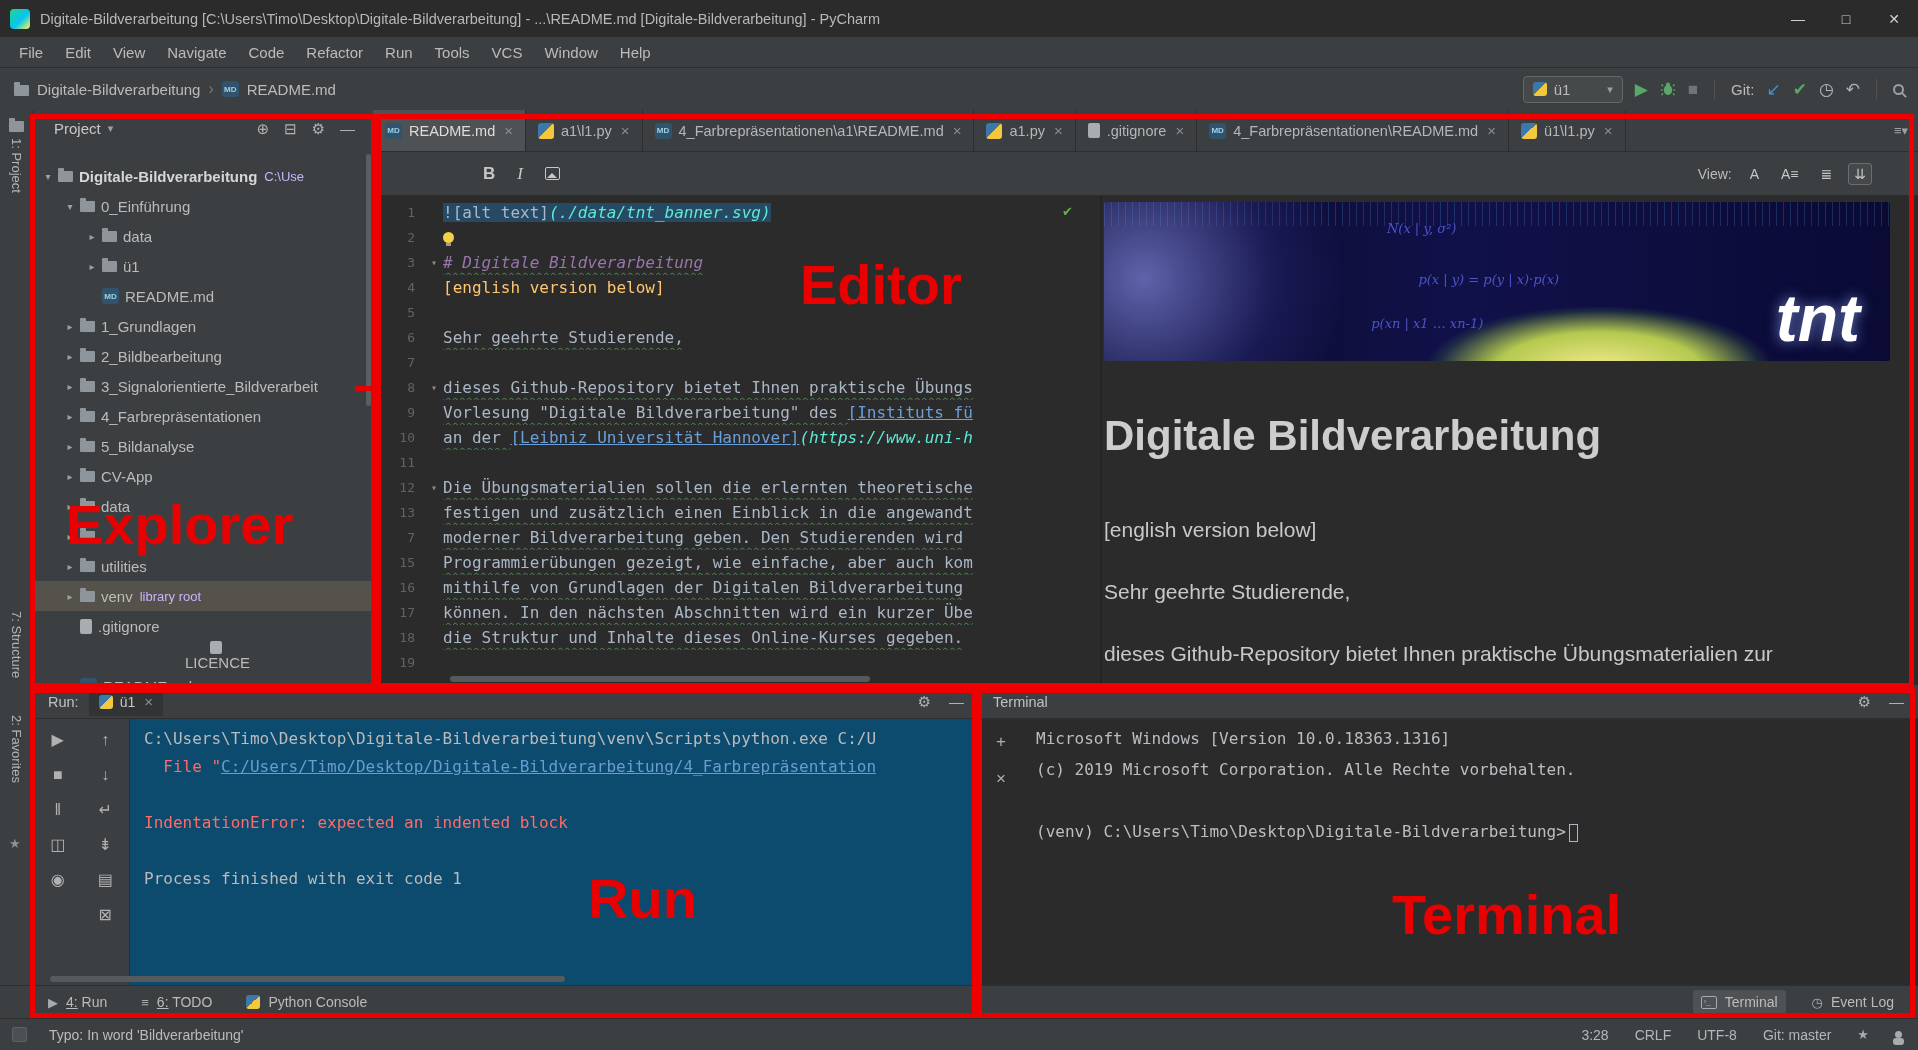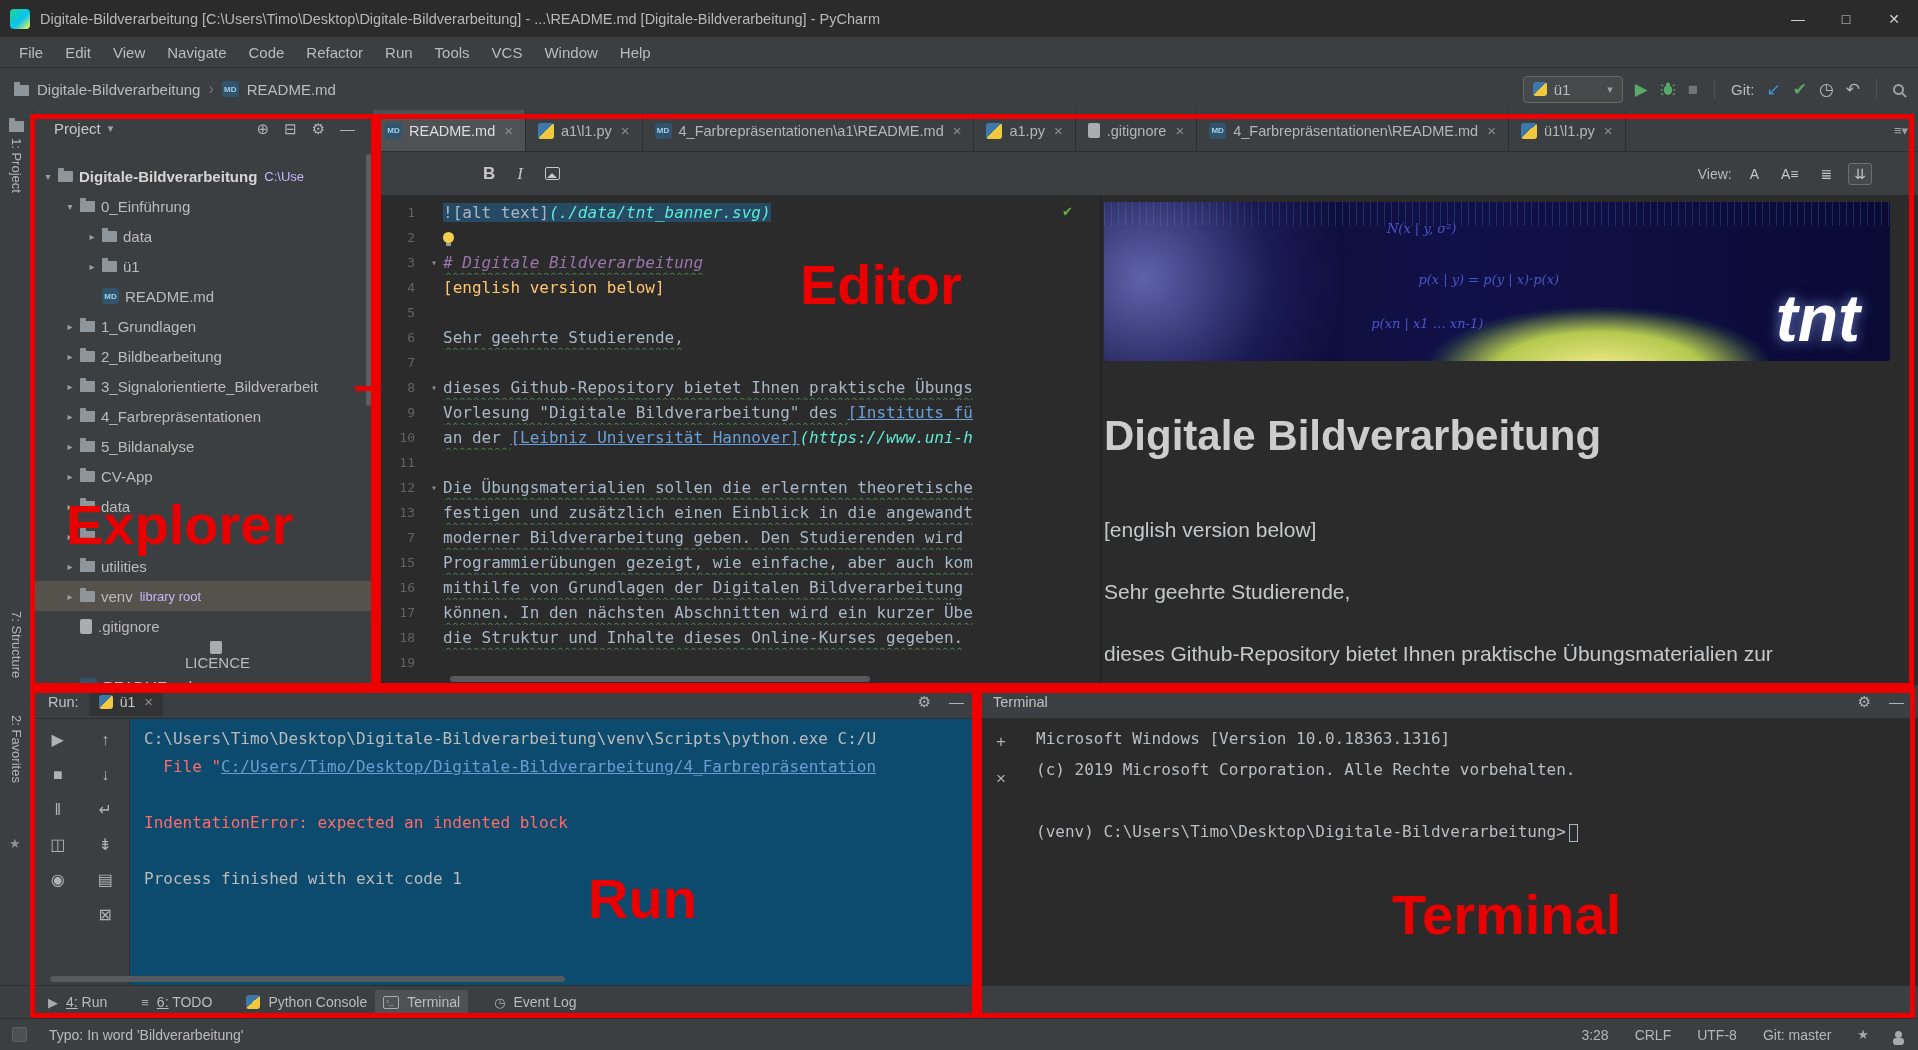--- a/index.html
+++ b/index.html
@@ -163,7 +163,7 @@
   .cursorbox { display:inline-block; width:9px; height:18px; border:1px solid #a9b7c6; vertical-align:middle; margin-left:3px; }
 
   
-  #toolwindow-bar { left:0; top:985px; width:1918px; height:33px; background:#3c3f41; border-top:1px solid #2e2e2e; display:flex; align-items:center; padding:0 16px 0 40px; z-index:4; }
+  #toolwindow-bar { left:0; top:985px; width:1918px; height:33px; background:#3c3f41; border-top:1px solid #2e2e2e; display:flex; align-items:center; justify-content:space-between; padding:0 16px 0 40px; z-index:4; }
   .bb-group { display:flex; align-items:center; gap:18px; }
   .bb-item { display:flex; align-items:center; gap:8px; font-size:14px; color:#bbbbbb; padding:4px 8px; border-radius:3px; white-space:nowrap; }
   .bb-item.active { background:#4e5254; }

